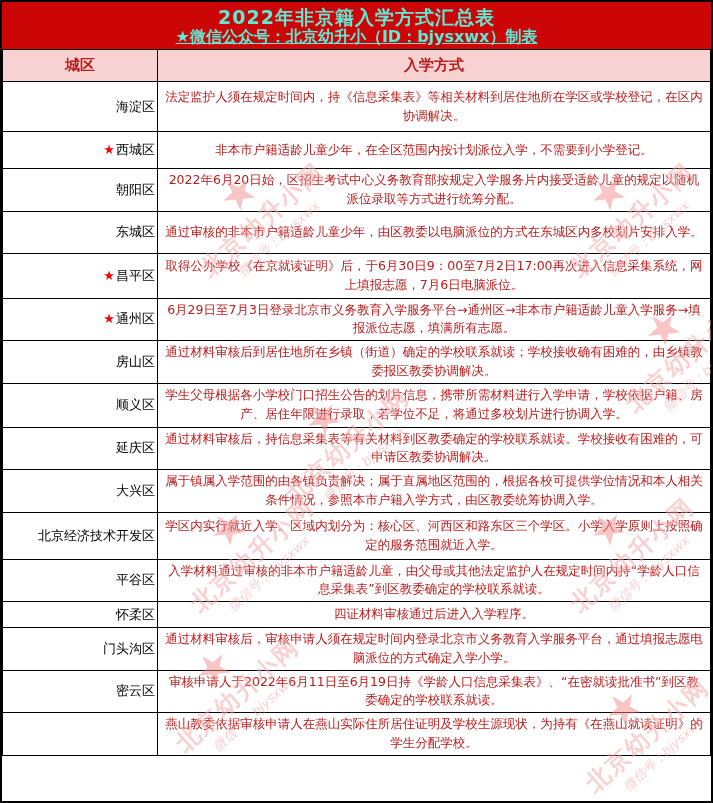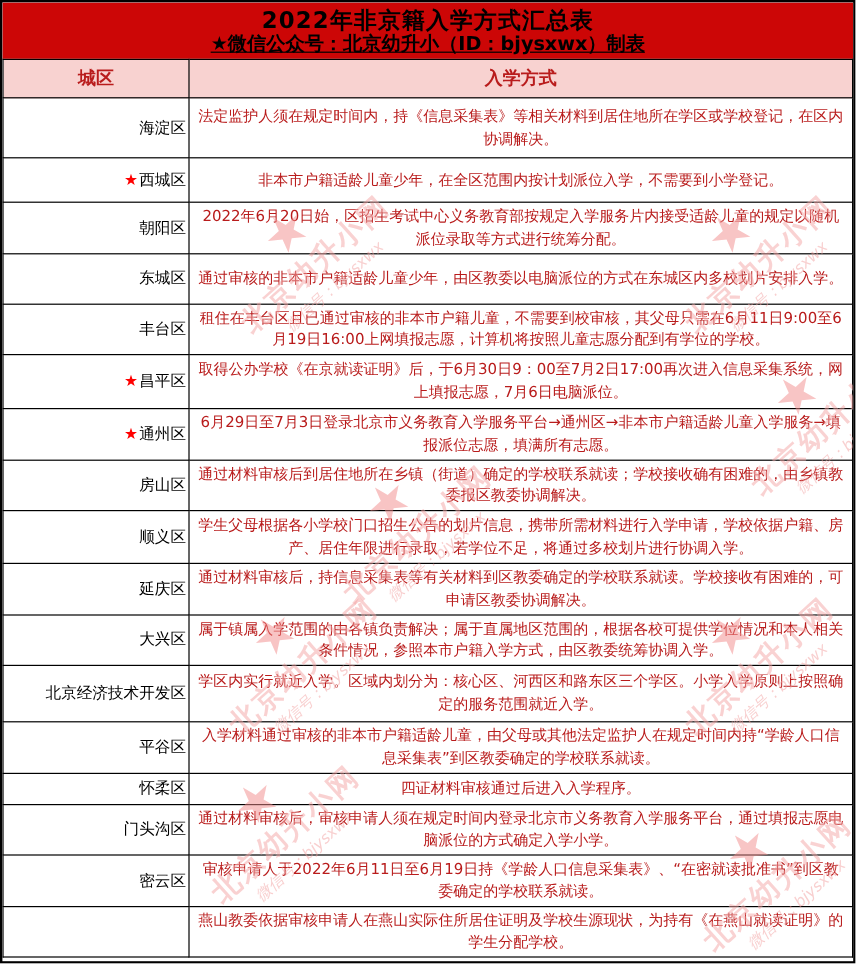--- a/index.html
+++ b/index.html
@@ -6,7 +6,7 @@
   body{font-family:"DejaVu Sans","Liberation Sans",sans-serif;}
   .sheet{position:relative;width:709px;height:799px;border:2px solid #000;overflow:hidden;background:#fff;}
   
-  .band{background:#cc0606;color:#000000;text-align:center;padding:3px 0 4px 0;height:40px;}
+  .band{background:#cc0606;color:#5eead4;text-align:center;padding:3px 0 4px 0;height:40px;}
   .title{font-size:19px;font-weight:bold;letter-spacing:1px;line-height:24px;}
   .subtitle{font-size:16px;font-weight:bold;text-decoration:underline;line-height:15px;}
   

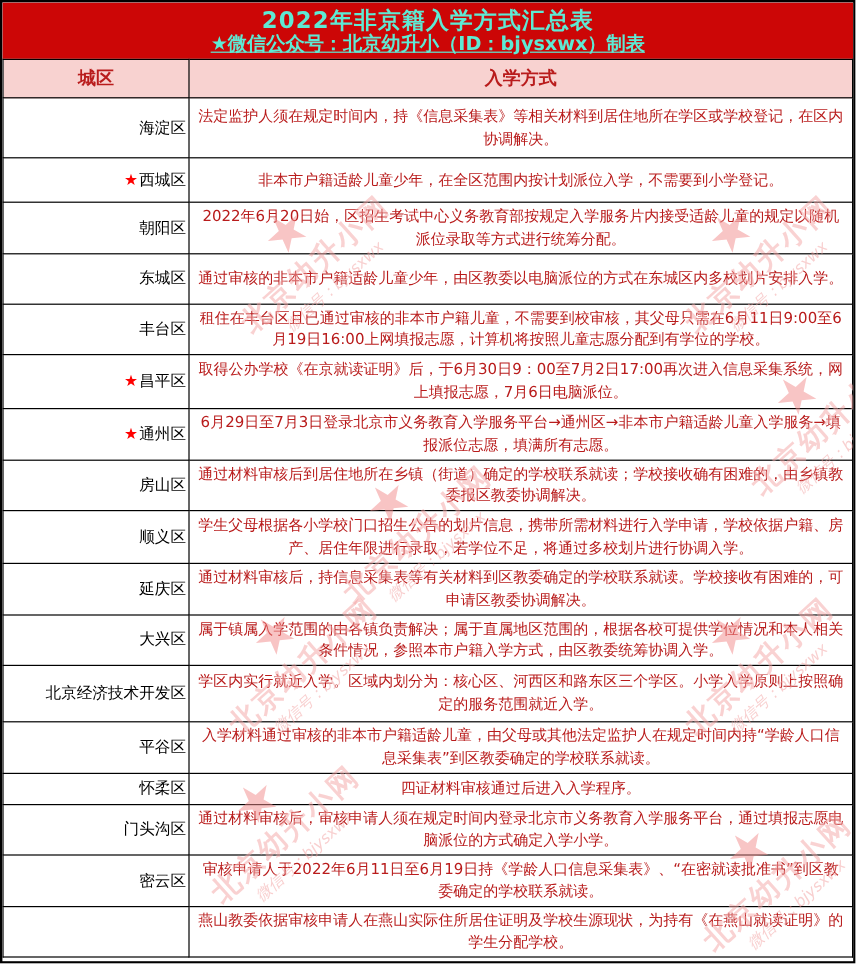--- a/index.html
+++ b/index.html
@@ -58,10 +58,6 @@
         <tr style="height: 42px;">
           <td class="c1"><span>东城区</span></td>
           <td class="c2">通过审核的非本市户籍适龄儿童少年，由区教委以电脑派位的方式在东城区内多校划片安排入学。</td>
-        </tr>
-        <tr style="height: 41px;">
-          <td class="c1"><span>丰台区</span></td>
-          <td class="c2">租住在丰台区且已通过审核的非本市户籍儿童，不需要到校审核，其父母只需在6月11日9:00至6月19日16:00上网填报志愿，计算机将按照儿童志愿分配到有学位的学校。</td>
         </tr>
         <tr style="height: 45px;">
           <td class="c1"><span class="star">★</span><span>昌平区</span></td>

